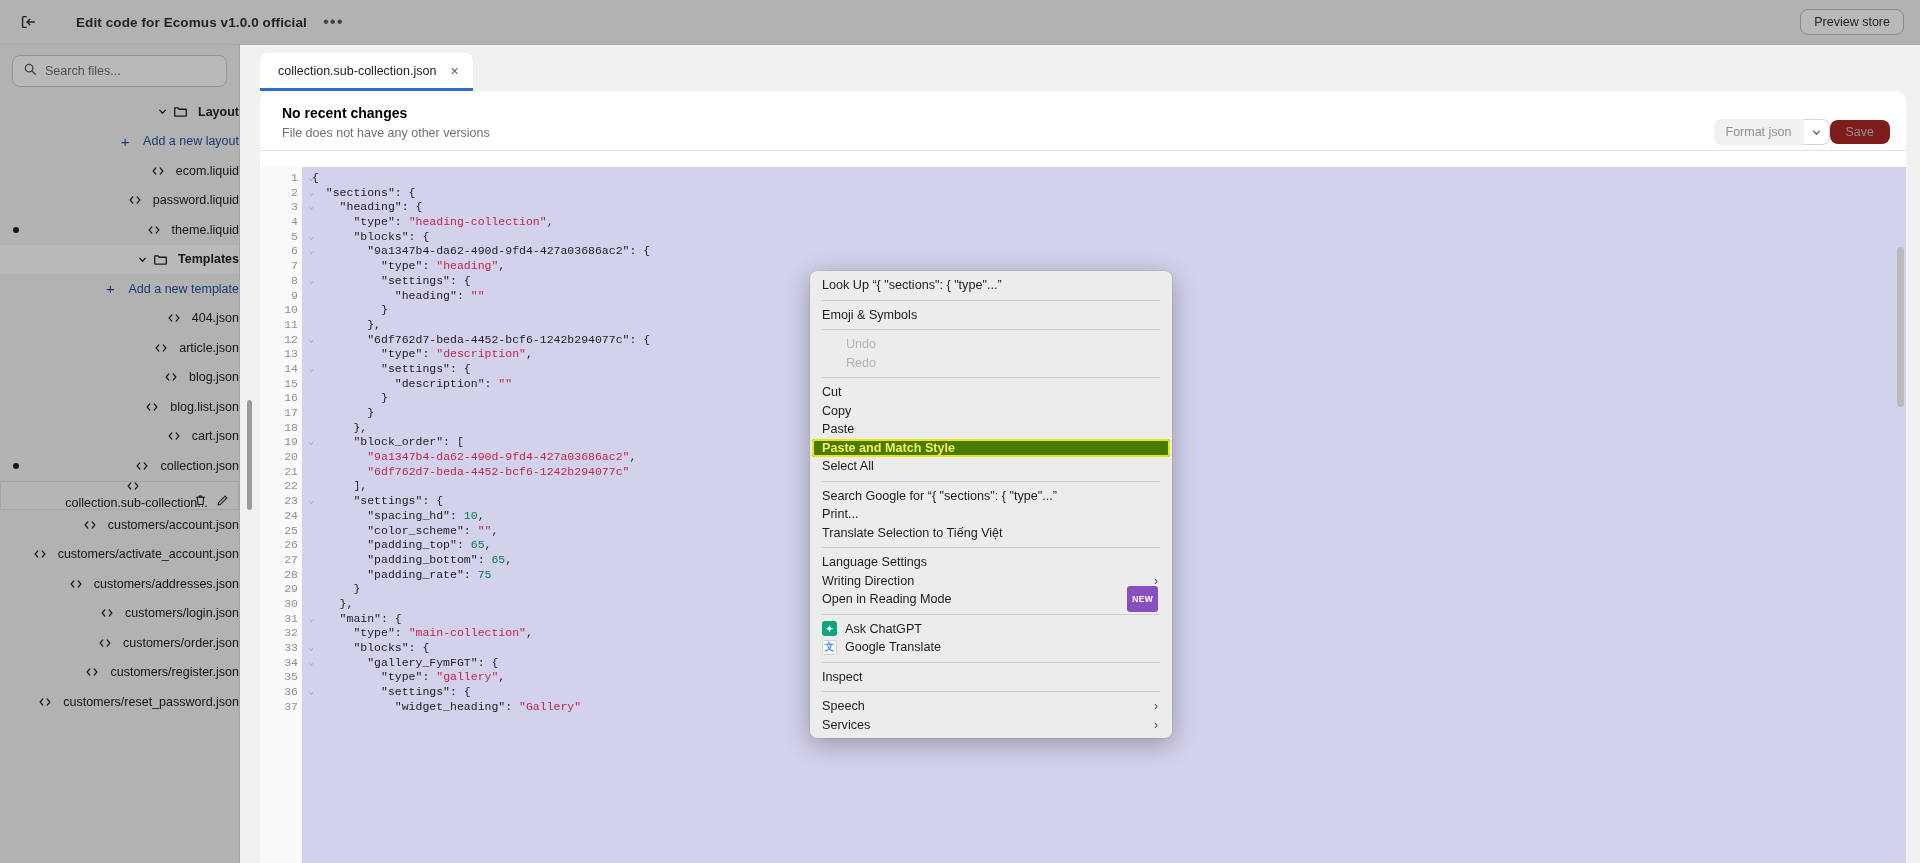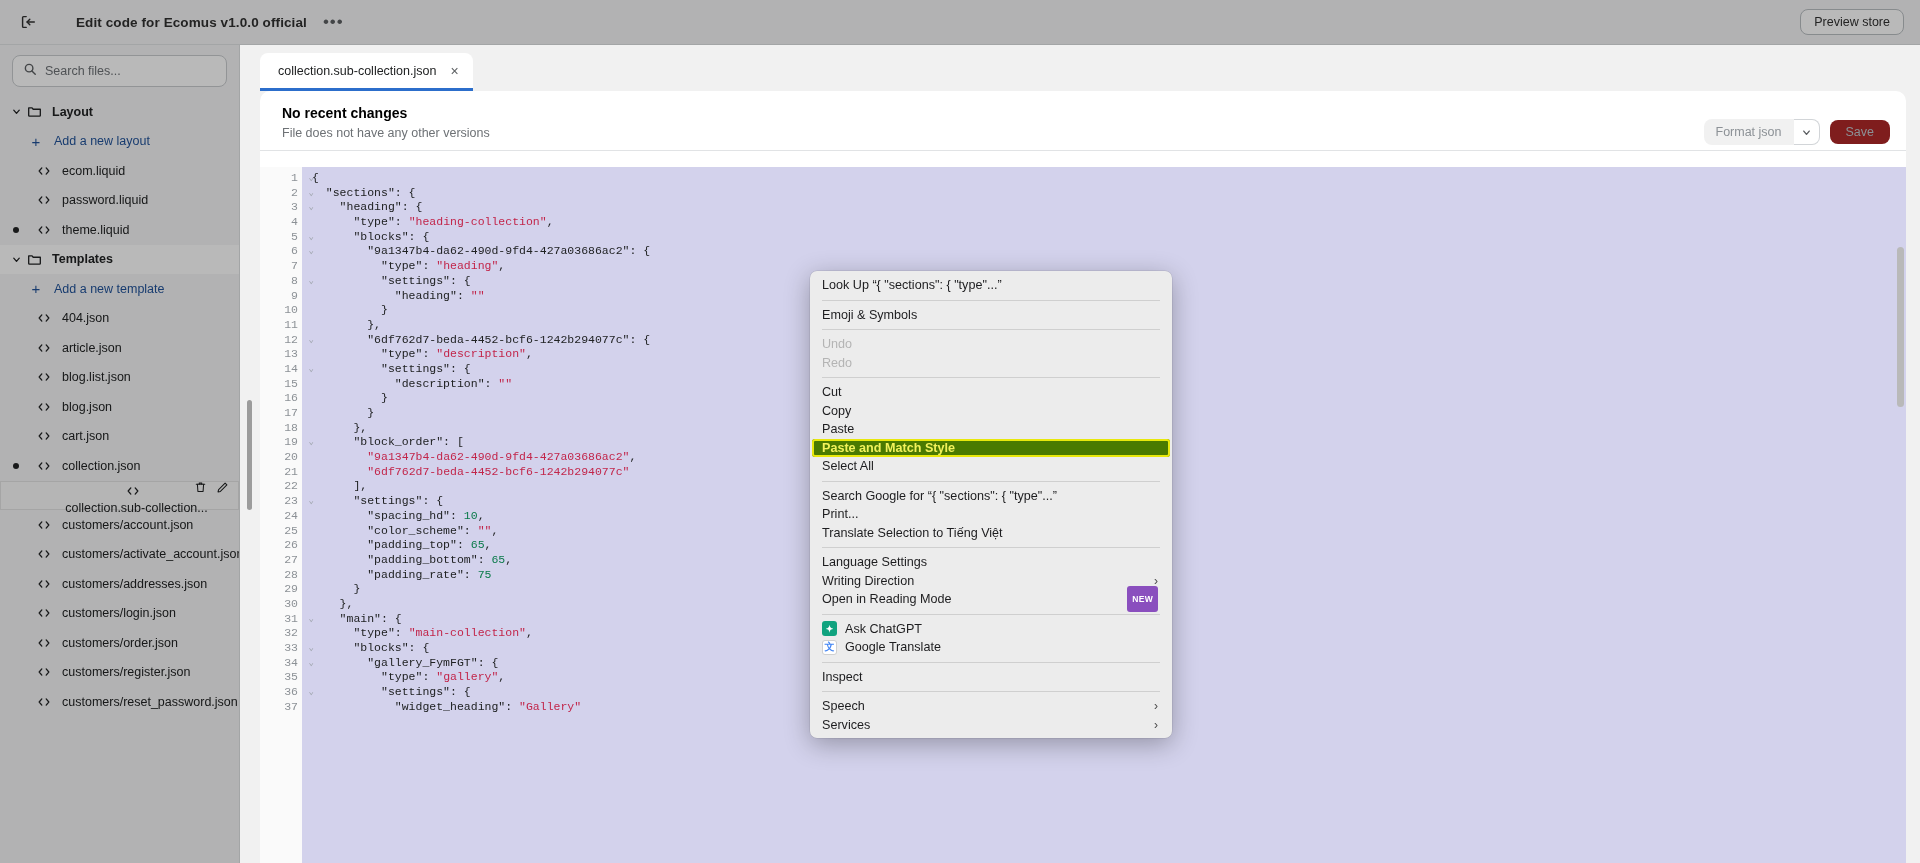--- a/index.html
+++ b/index.html
@@ -64,6 +64,7 @@
     position: relative; display: flex; align-items: center;
     height: 29.5px; padding-left: 10px; color: #202223; white-space: nowrap;
     cursor: pointer;
+    justify-content: flex-end;
   }
   .row .dot {
     position: absolute; left: 13px; width: 6px; height: 6px;

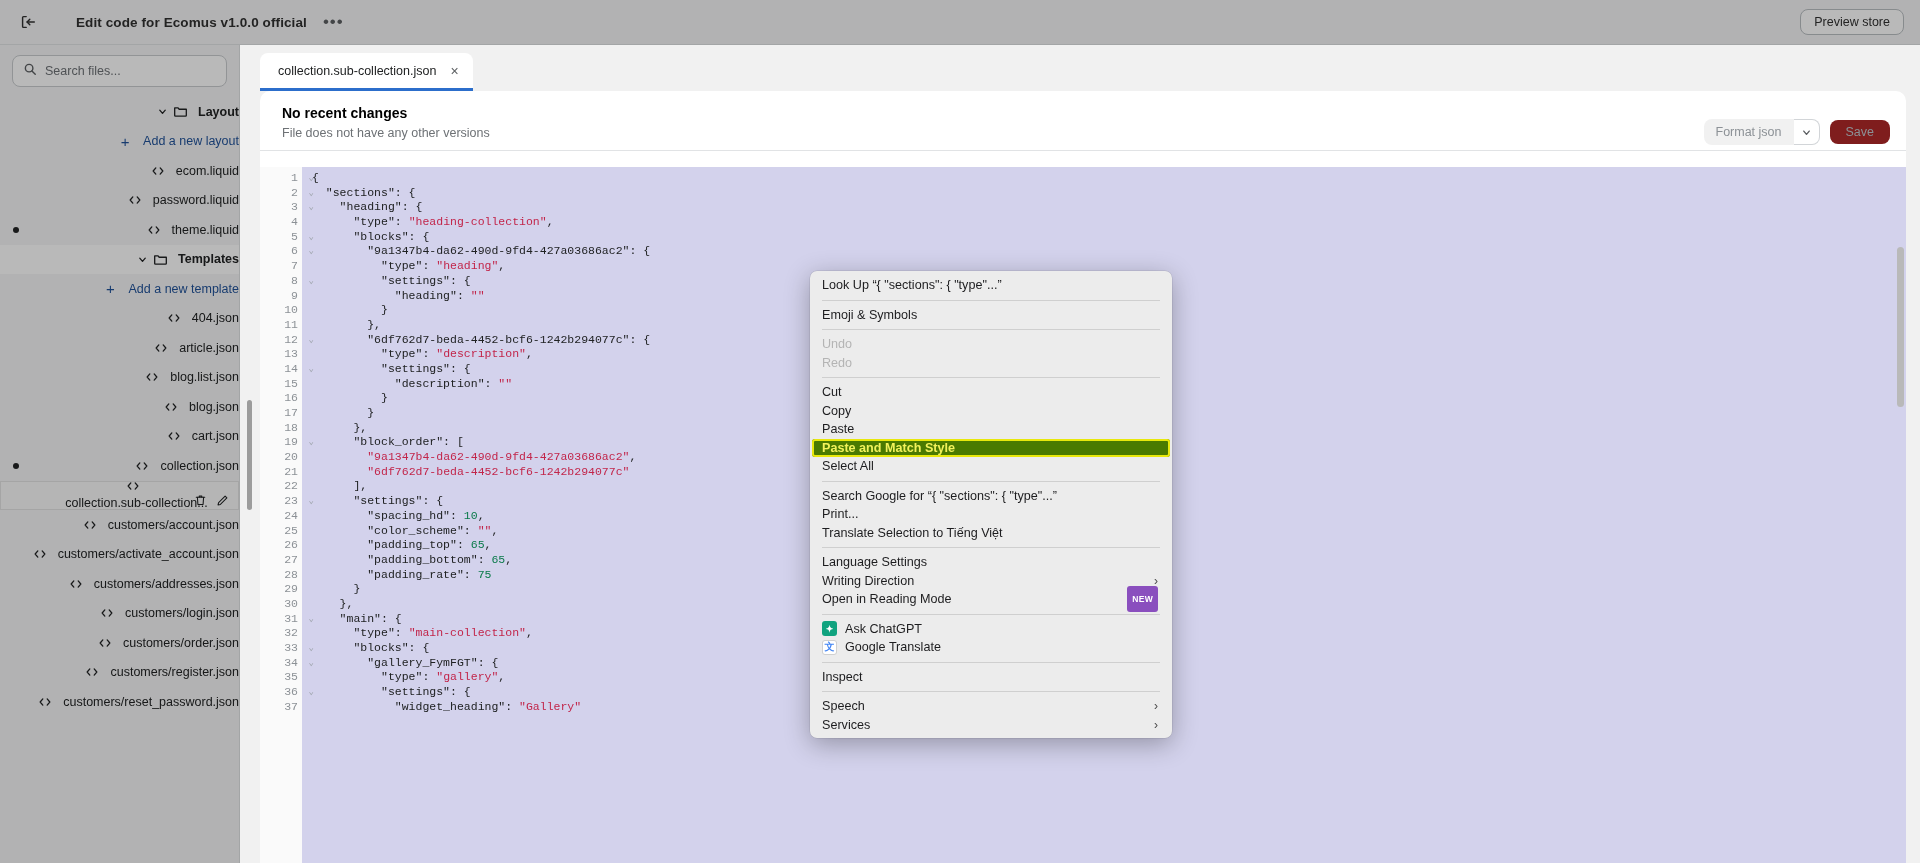--- a/index.html
+++ b/index.html
@@ -111,7 +111,7 @@
   .editor-head .h1 { font-size: 14px; font-weight: 700; color: #000000; }
   .editor-head .h2 { font-size: 12.5px; color: #6d7175; margin-top: 5px; }
   .head-actions {
-    position: absolute; right: 16px; top: 28px; display: flex; align-items: center; gap: 10px;
+    position: absolute; right: 16px; top: 28px; display: flex; align-items: center; 
   }
   .fmt-group { display: flex; }
   .fmt-btn {

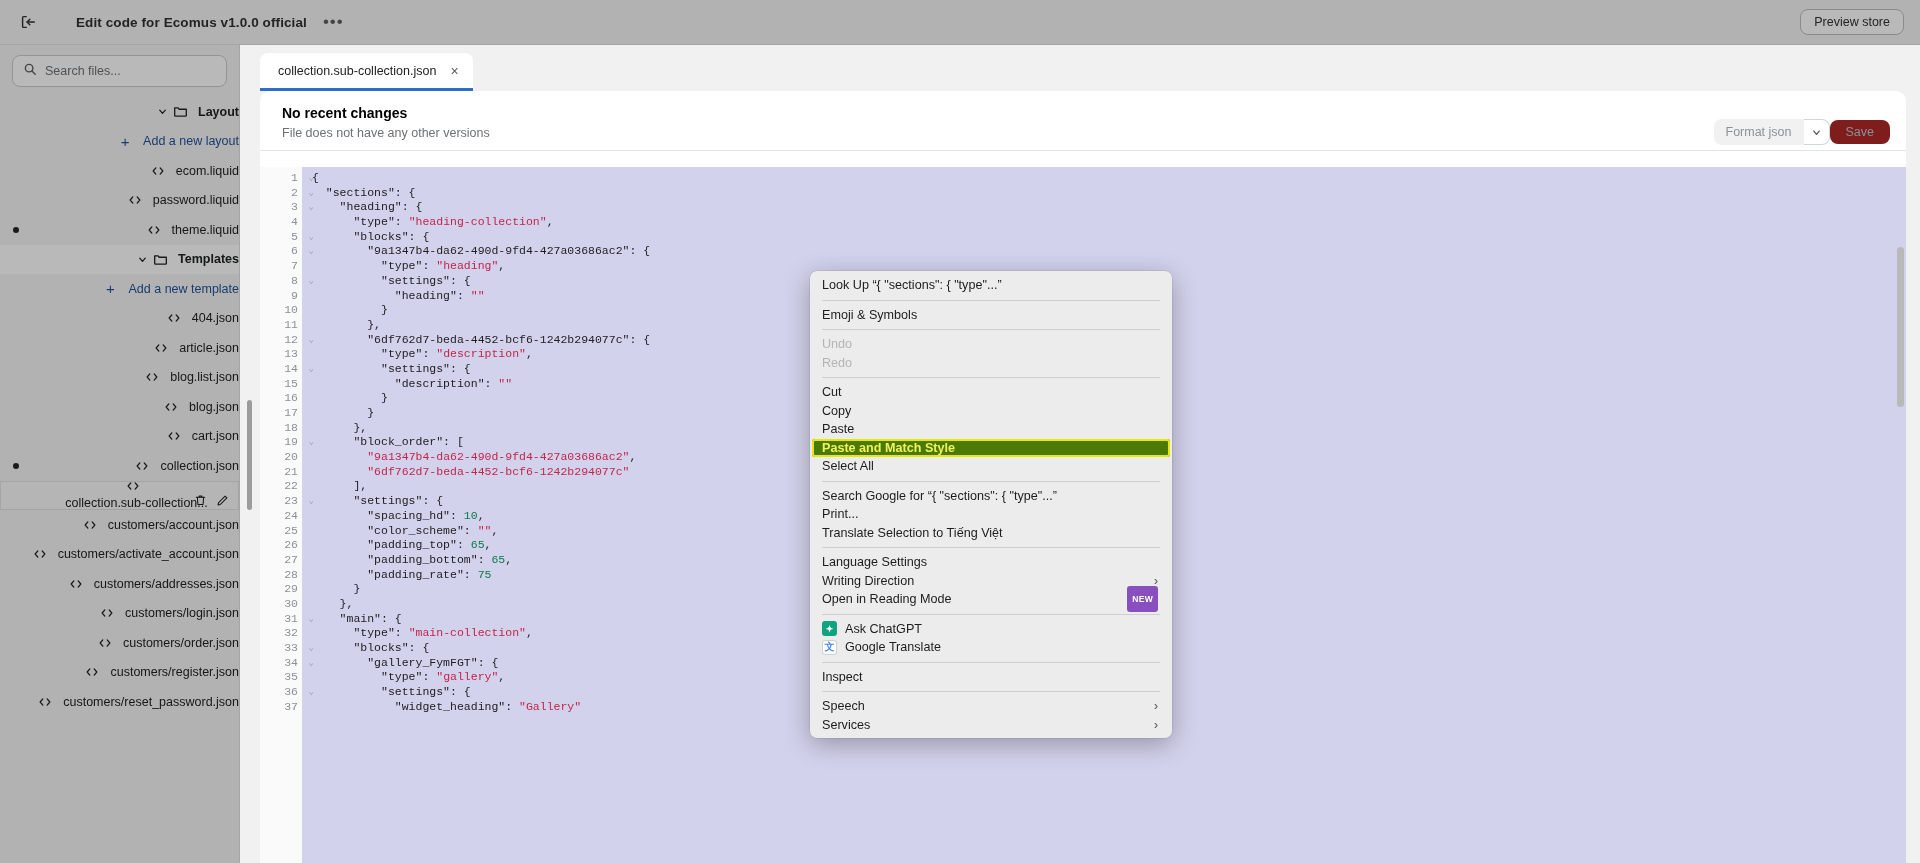--- a/index.html
+++ b/index.html
@@ -175,7 +175,7 @@
     position: relative; display: flex; align-items: center;
     height: 18.5px; padding: 0 14px 0 12px; white-space: nowrap; cursor: default;
   }
-  .ctx-item.disabled { color: #b4b4b4; }
+  .ctx-item.disabled { color: #b4b4b4; margin-left: 24px; }
   .ctx-item .lbl { flex: 1; overflow: hidden; text-overflow: ellipsis; }
   .ctx-item .chev-r { font-size: 12px; color: #4a4a4a; margin-left: 10px; }
   .ctx-sep { height: 1px; background: #cfcfcf; margin: 5px 12px; }

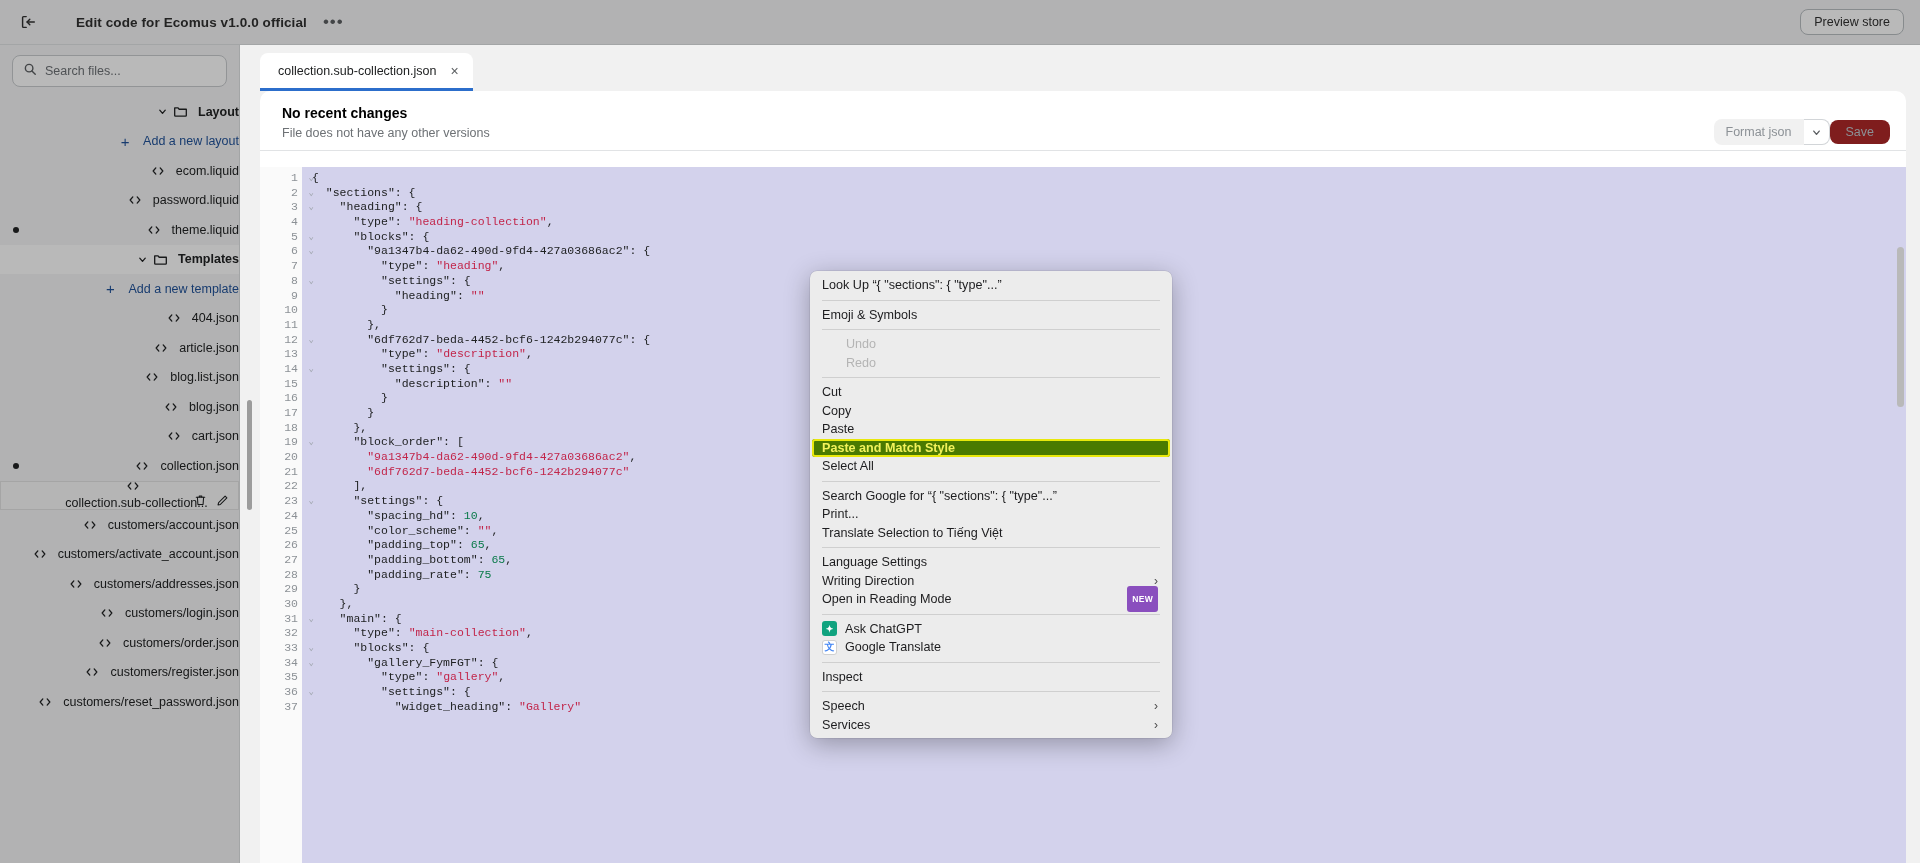--- a/index.html
+++ b/index.html
@@ -315,16 +315,16 @@
               <path d="M10.5 4.5L13.5 8l-3 3.5"></path>
             </svg>
           </span>
+          <span>blog.json</span>
+        </div>
+        <div class="row file">
+          <span class="ic">
+            <svg width="14" height="14" viewBox="0 0 16 16" fill="none" stroke="#202223" stroke-width="1.5" stroke-linecap="round" stroke-linejoin="round">
+              <path d="M5.5 4.5L2.5 8l3 3.5"></path>
+              <path d="M10.5 4.5L13.5 8l-3 3.5"></path>
+            </svg>
+          </span>
           <span>blog.list.json</span>
-        </div>
-        <div class="row file">
-          <span class="ic">
-            <svg width="14" height="14" viewBox="0 0 16 16" fill="none" stroke="#202223" stroke-width="1.5" stroke-linecap="round" stroke-linejoin="round">
-              <path d="M5.5 4.5L2.5 8l3 3.5"></path>
-              <path d="M10.5 4.5L13.5 8l-3 3.5"></path>
-            </svg>
-          </span>
-          <span>blog.json</span>
         </div>
         <div class="row file">
           <span class="ic">

